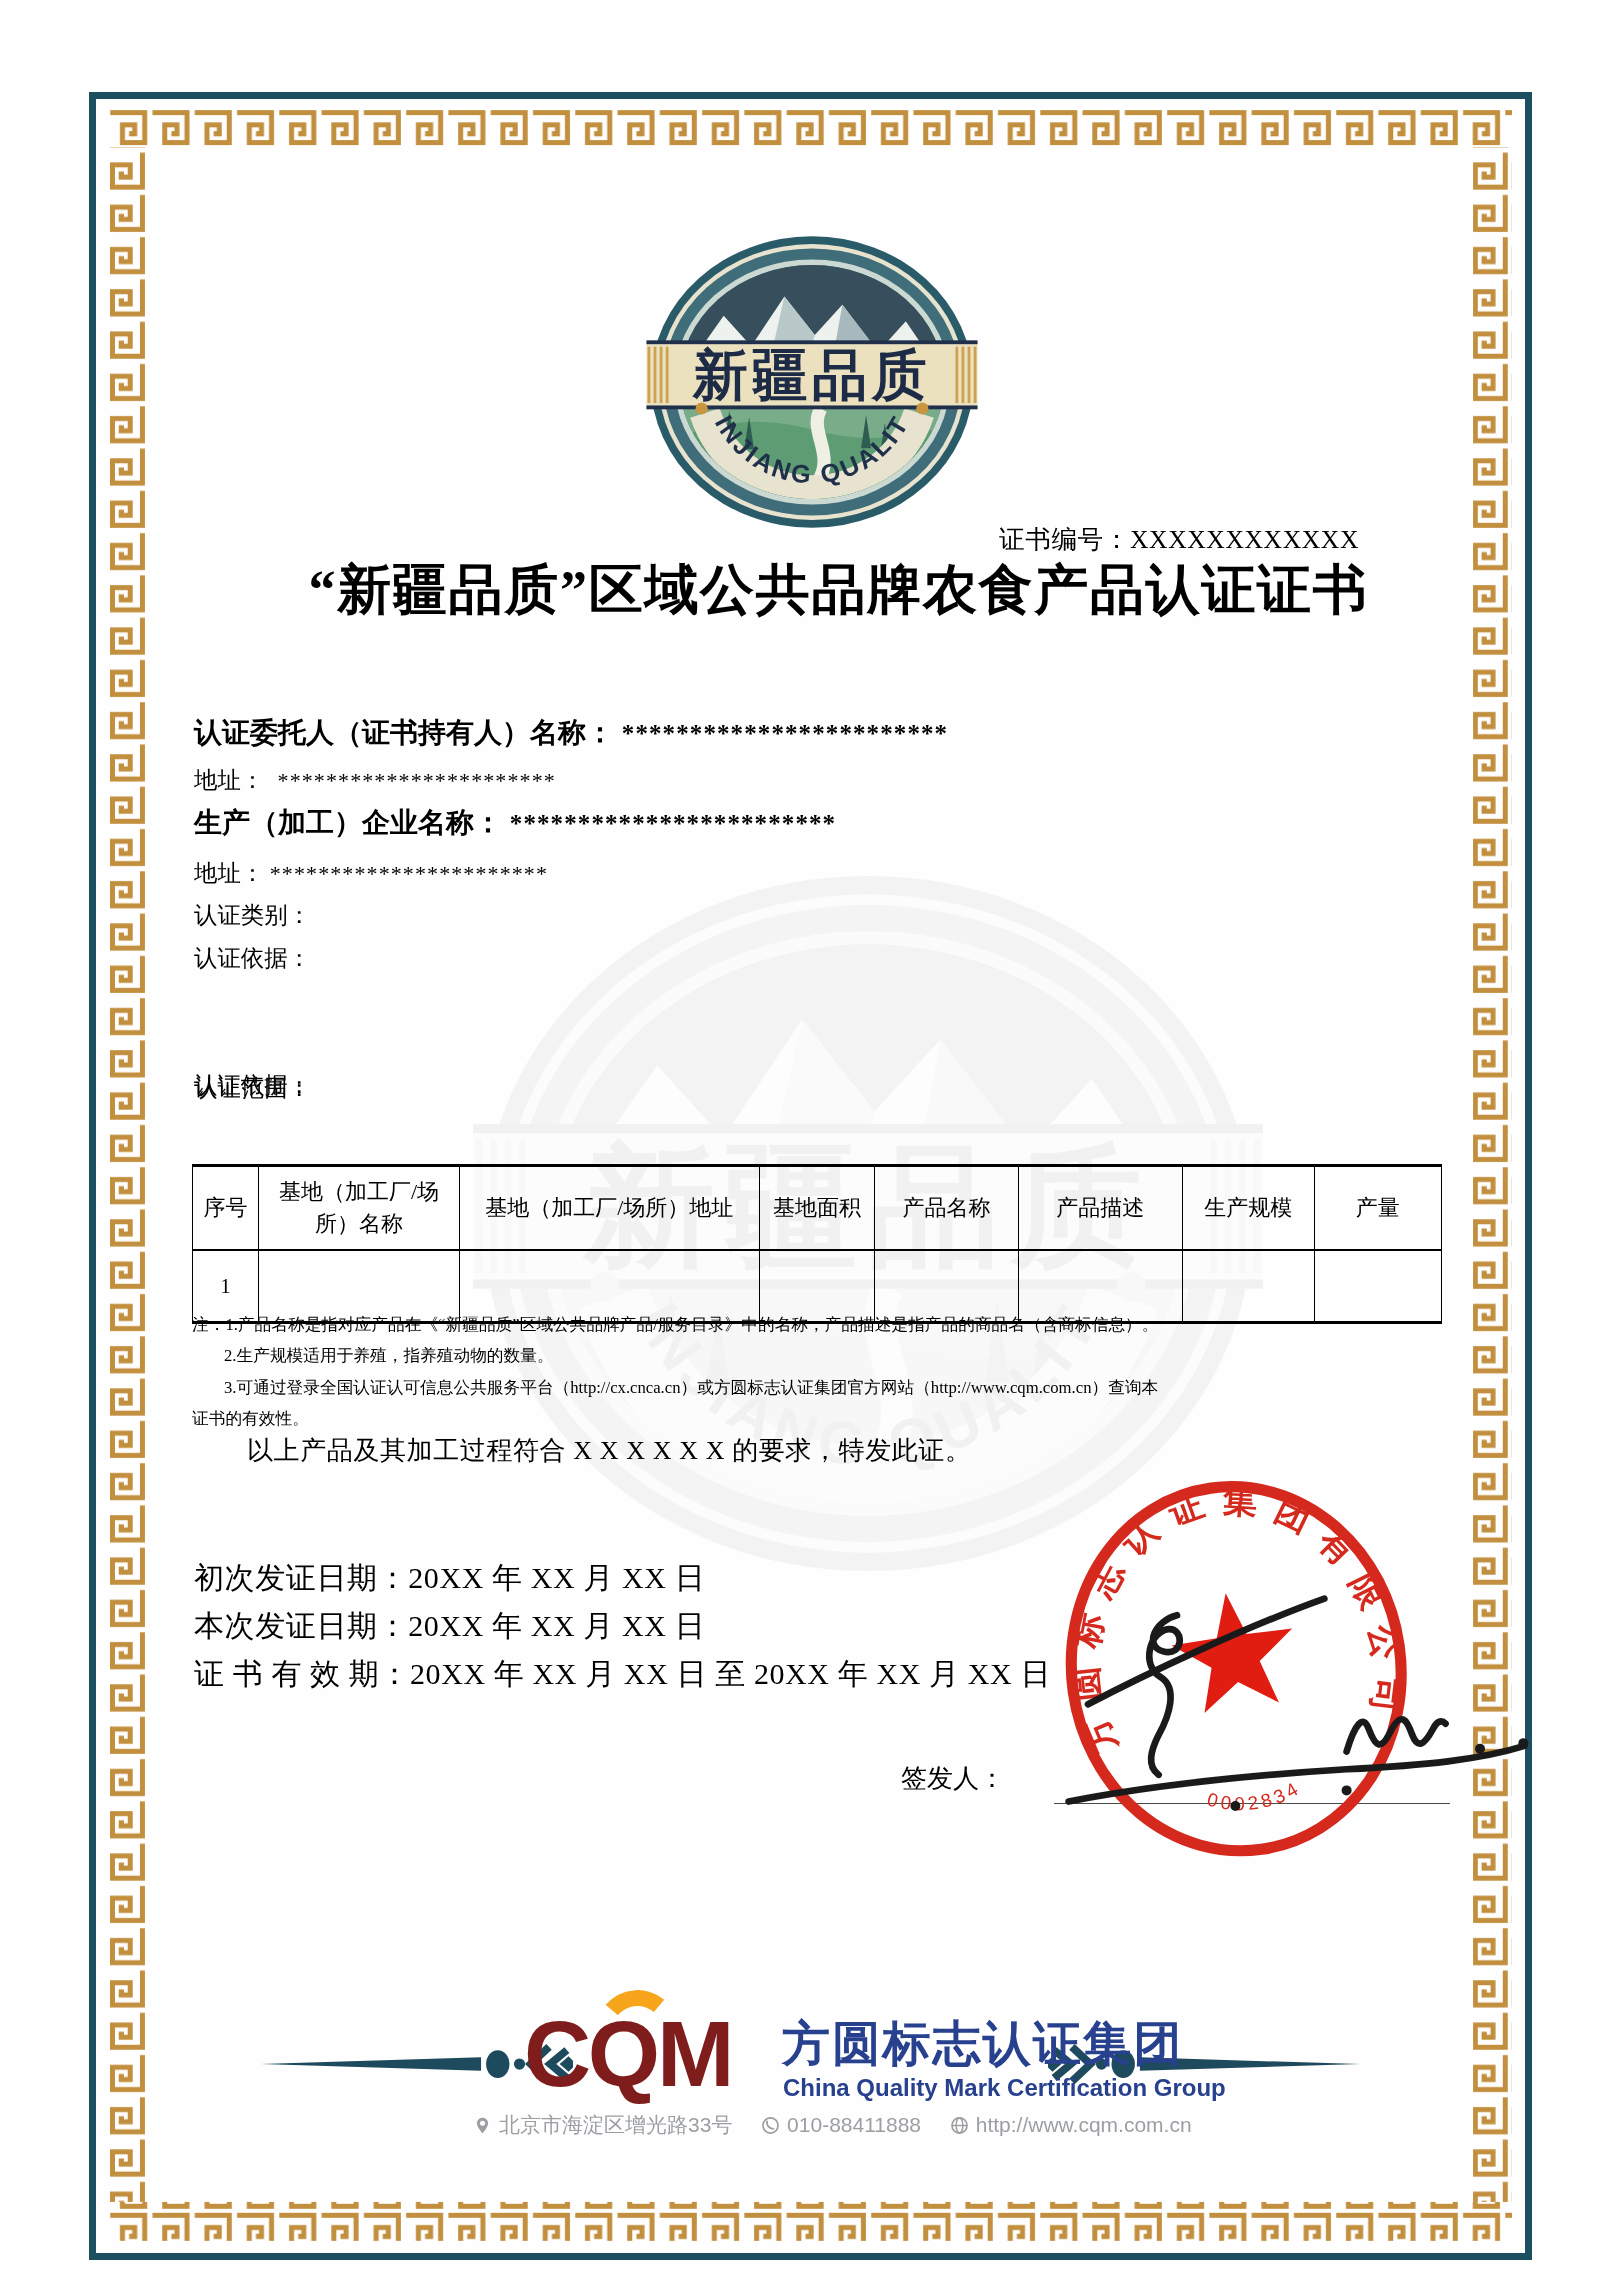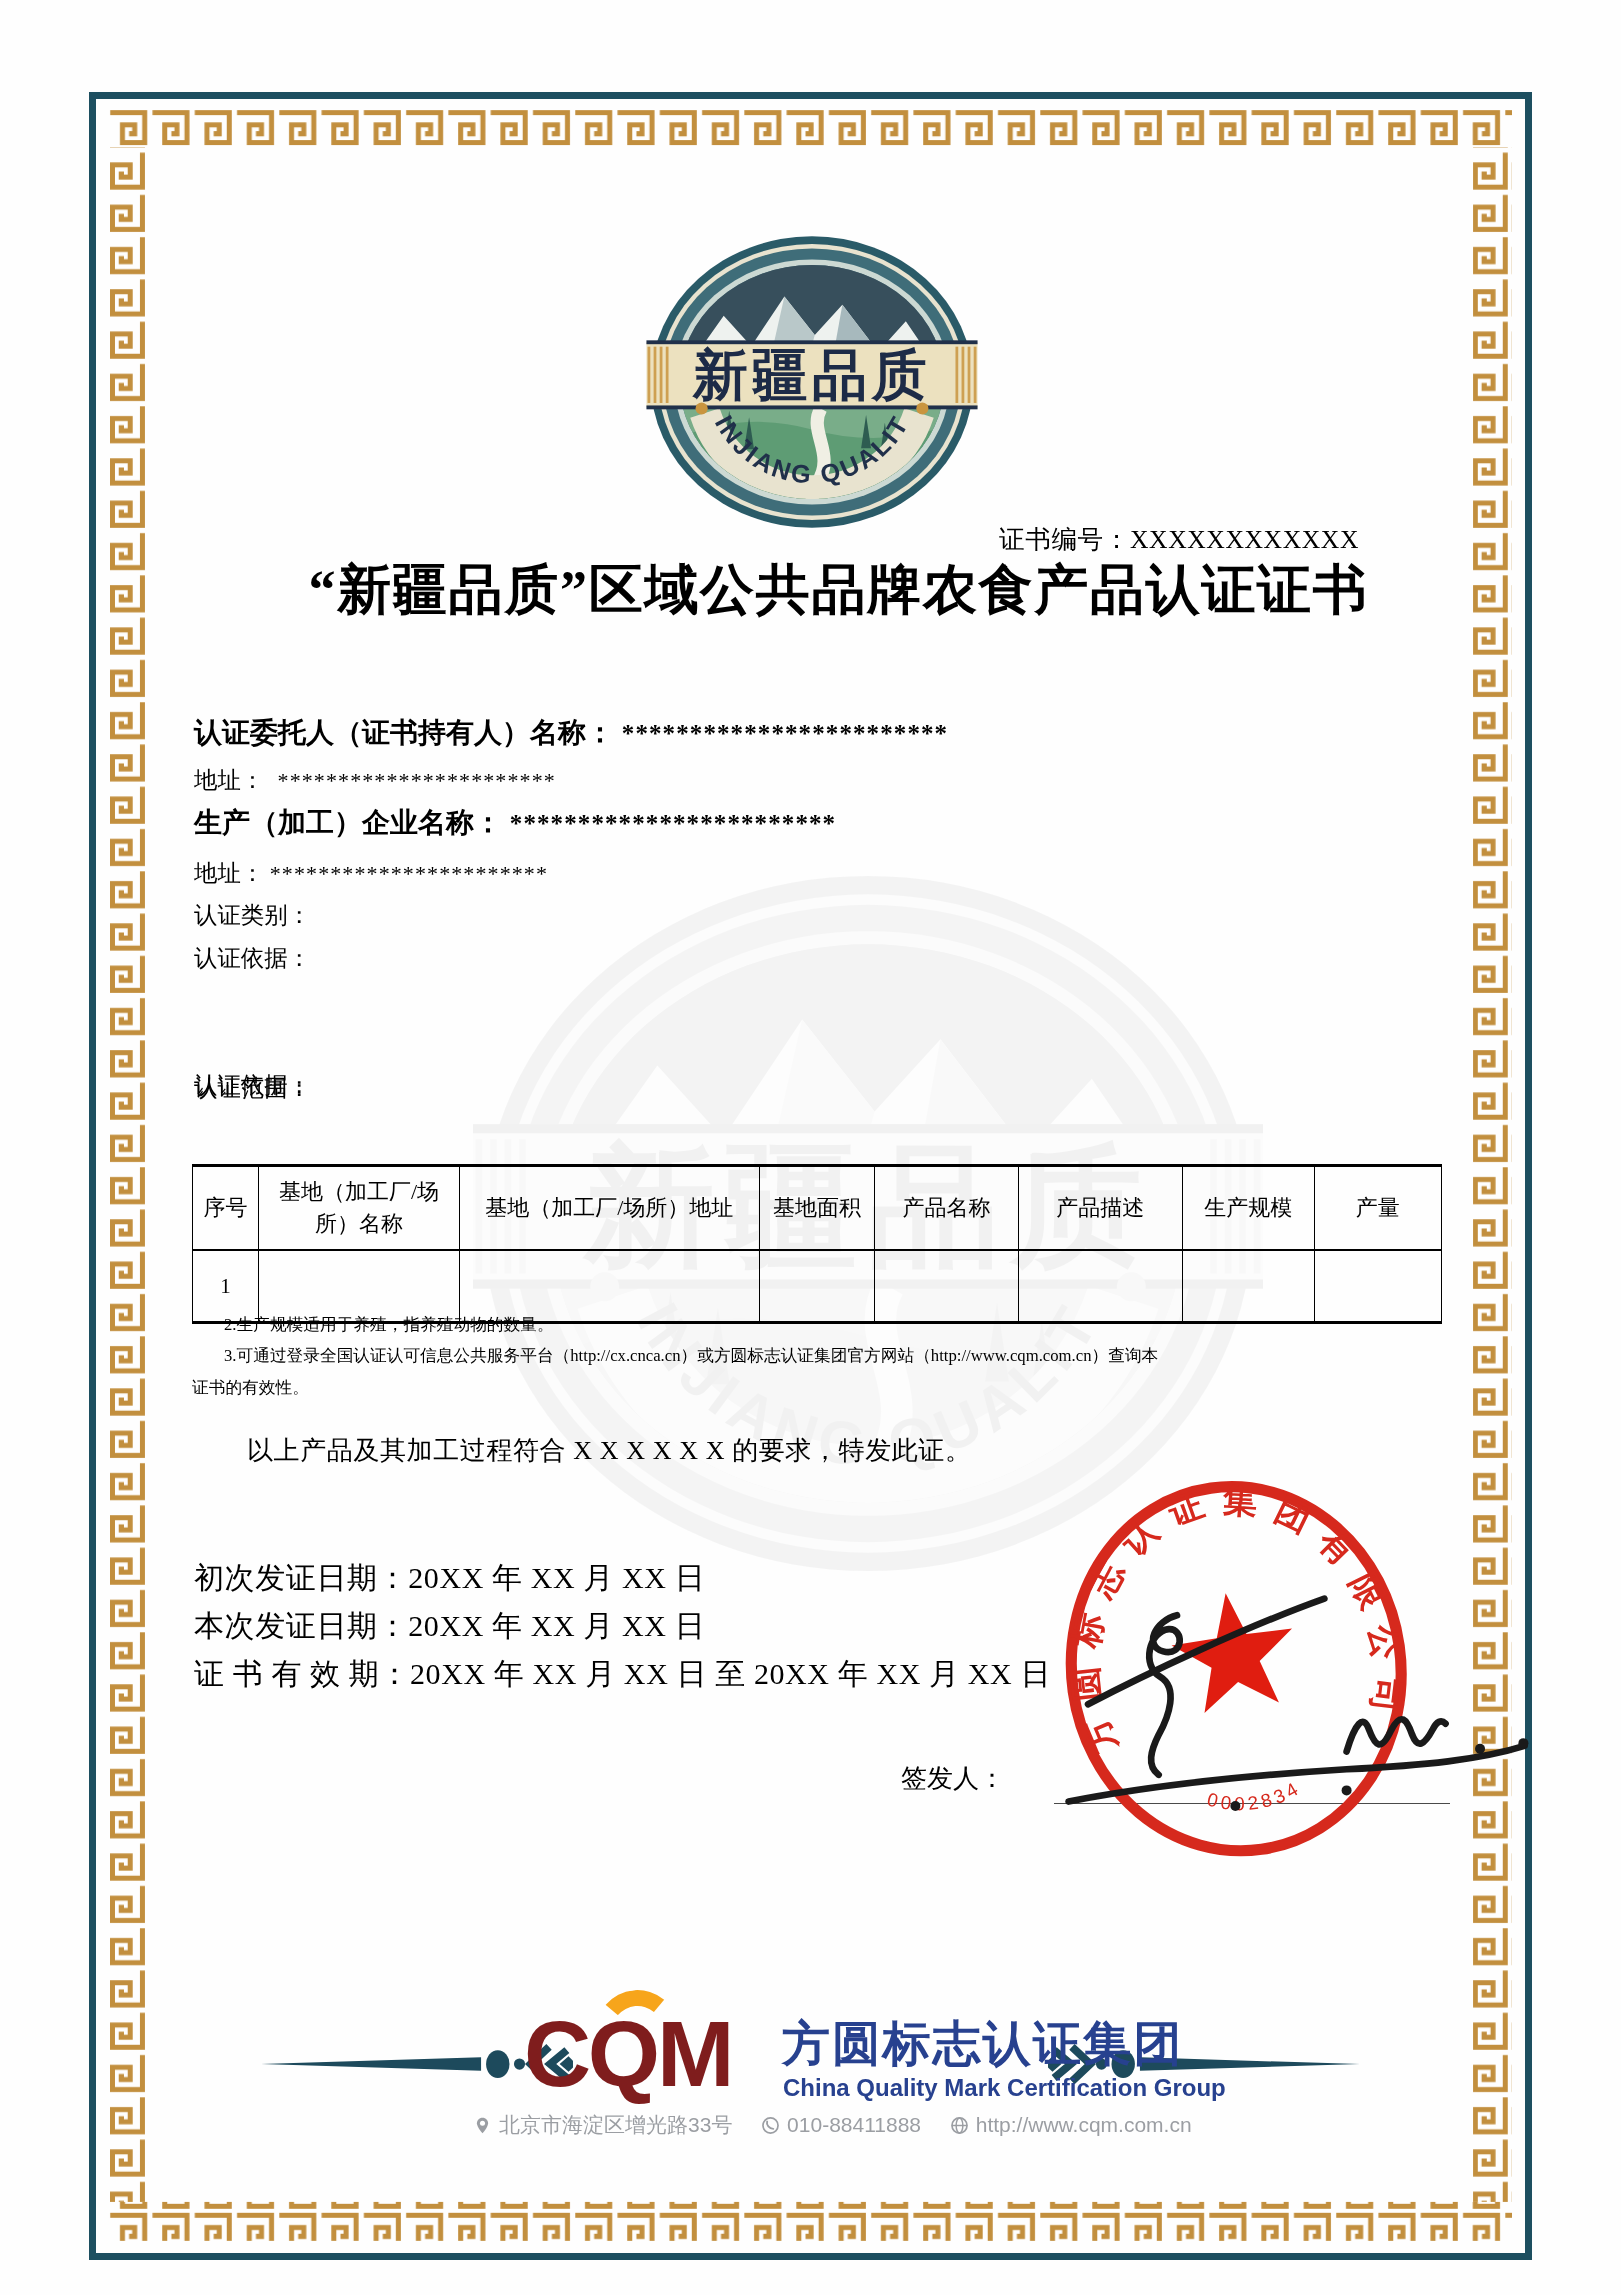--- a/index.html
+++ b/index.html
@@ -203,6 +203,7 @@
   </table>
 
   <div class="notes">
+    <div class="note-line">注：1.产品名称是指对应产品在《“新疆品质”区域公共品牌产品/服务目录》中的名称；产品描述是指产品的商品名（含商标信息）。</div>
     <div class="note-line note-indent">2.生产规模适用于养殖，指养殖动物的数量。</div>
     <div class="note-line note-indent">3.可通过登录全国认证认可信息公共服务平台（http://cx.cnca.cn）或方圆标志认证集团官方网站（http://www.cqm.com.cn）查询本</div>
     <div class="note-line">证书的有效性。</div>

